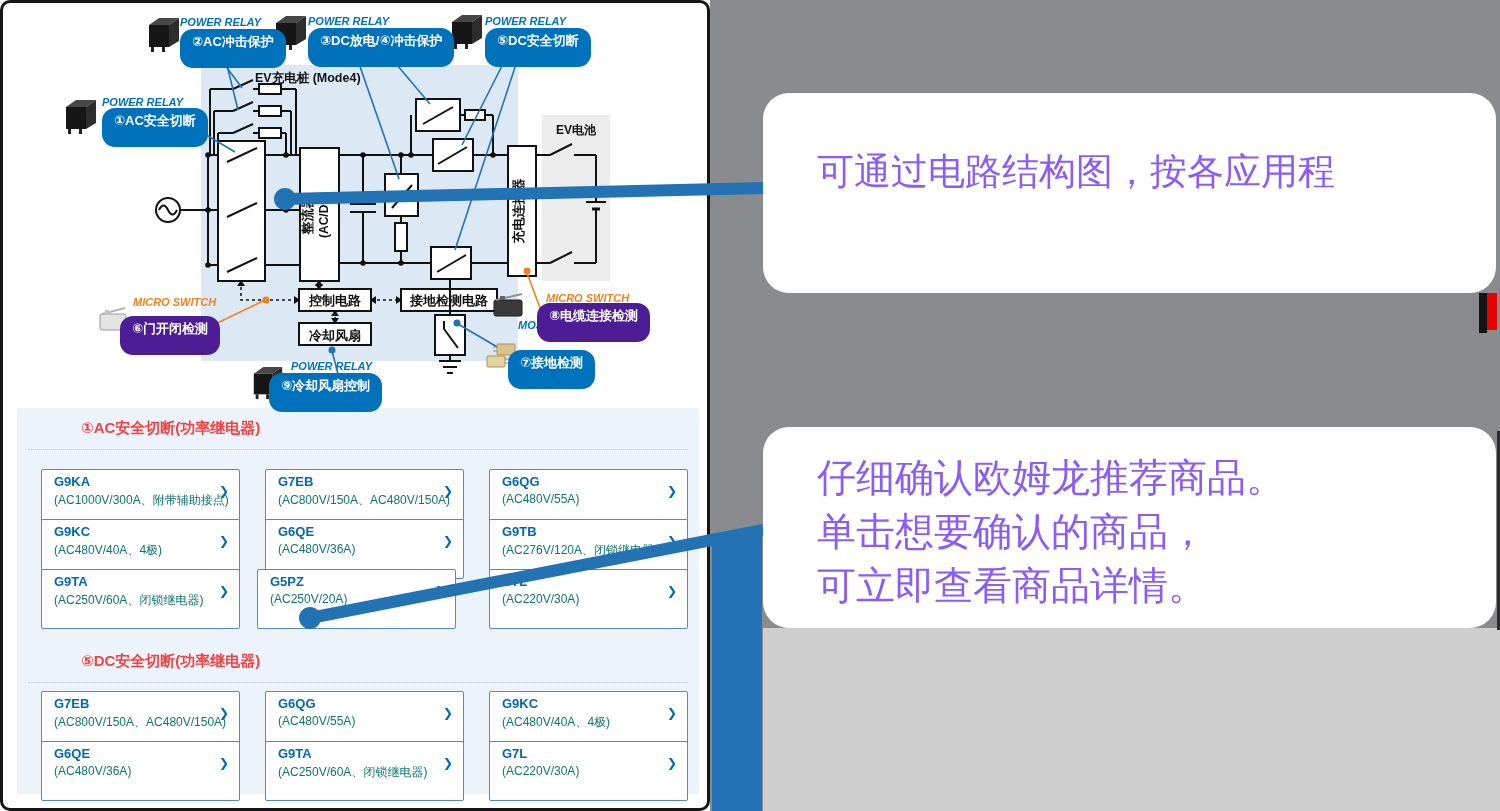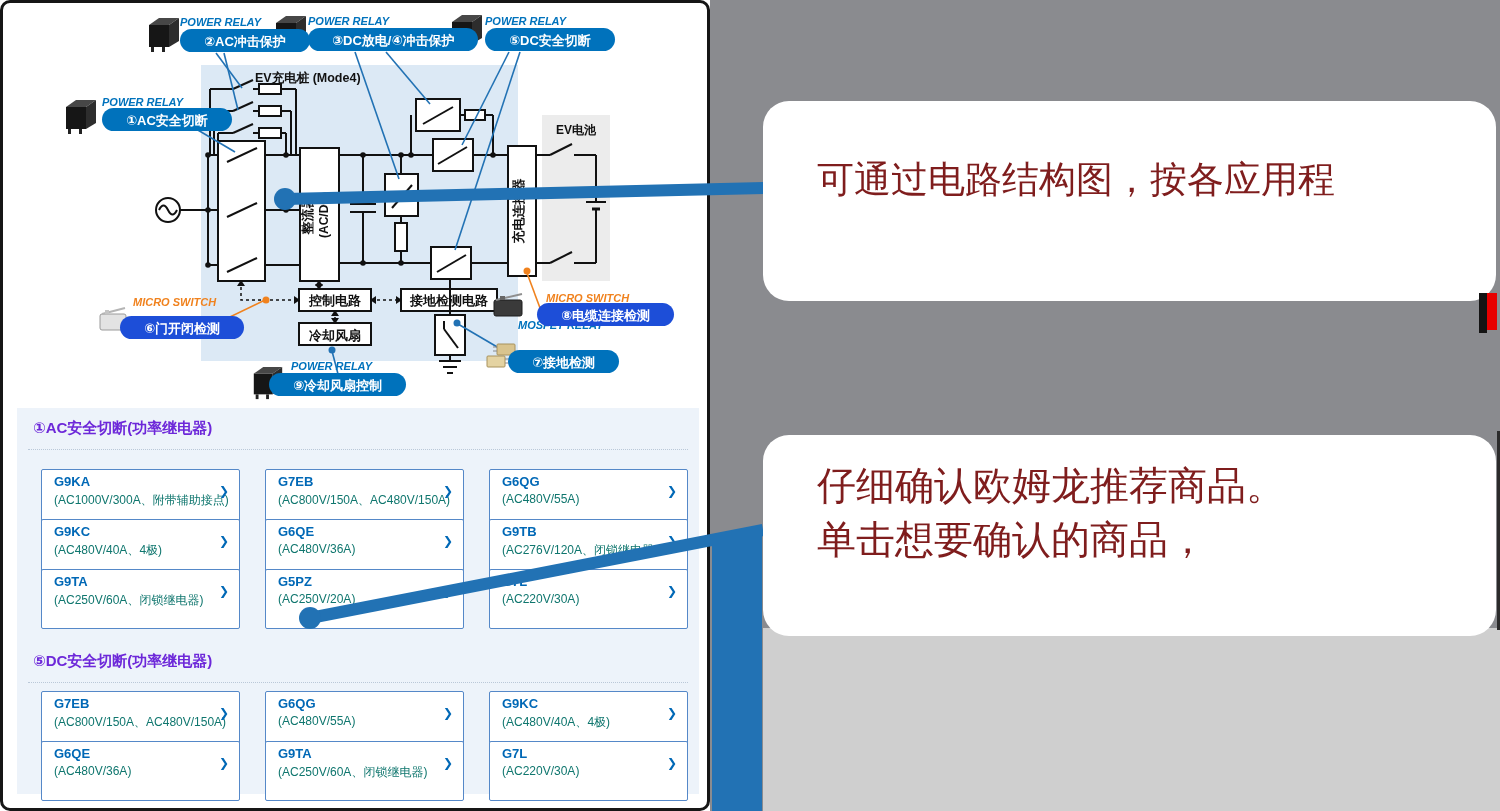--- a/index.html
+++ b/index.html
@@ -14,7 +14,7 @@
   .badge-type{position:absolute;font-size:11px;font-weight:bold;white-space:nowrap;z-index:3;font-style:italic;}
   .badge-type.blue{color:#0072bc;}
   .badge-type.orange{color:#f0821e;}
-  .pill{position:absolute;height:23px;line-height:25px;padding:0 24px;border-radius:13px;
+  .pill{position:absolute;height:39px;line-height:25px;padding:0 12px;border-radius:13px;
         color:#fff;font-size:13px;font-weight:bold;white-space:nowrap;z-index:3;}
   .pill.blue{background:#0072bc;}
   .pill.orange{background:#1d4ed8;}

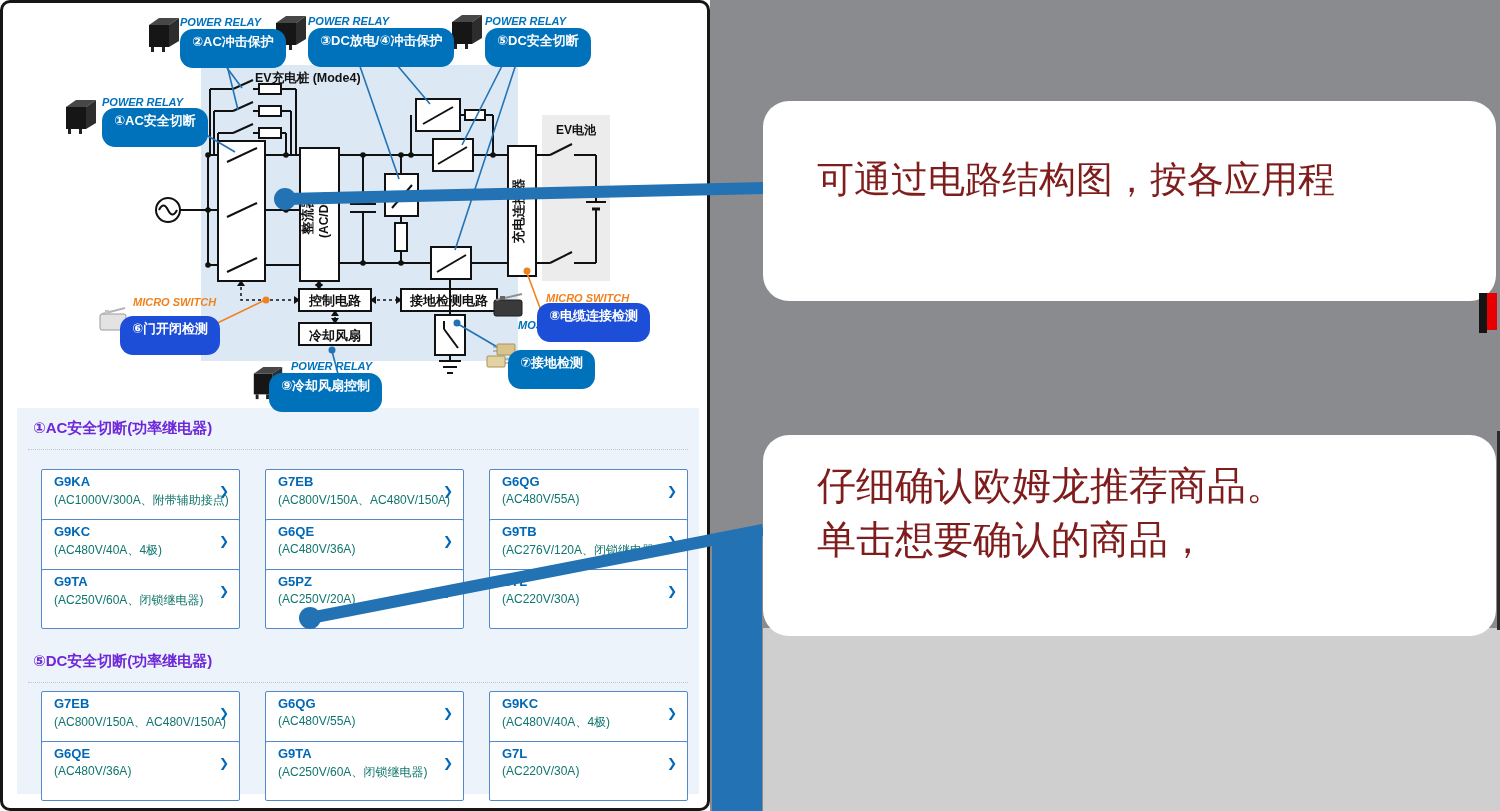--- a/index.html
+++ b/index.html
@@ -32,7 +32,7 @@
   .gray-main{left:710px;top:0;width:790px;height:811px;background:#8a8b8f;z-index:2;}
   .gray-light{left:763px;top:628px;width:737px;height:183px;background:#cfcfcf;z-index:3;}
   .blue-bar{left:712px;top:536px;width:50px;height:275px;background:#2272b4;z-index:6;}
-  .callout{background:#fff;border-radius:26px;z-index:10;color:#7f1d1d;margin-top:8px;}
+  .callout{background:#fff;border-radius:26px;z-index:10;color:#8b5cf6;}
   .callout1{left:763px;top:93px;width:733px;height:200px;}
   .callout1 .txt{position:absolute;left:54px;top:50px;font-size:37px;line-height:57px;white-space:nowrap;}
   .callout2{left:763px;top:427px;width:733px;height:201px;}

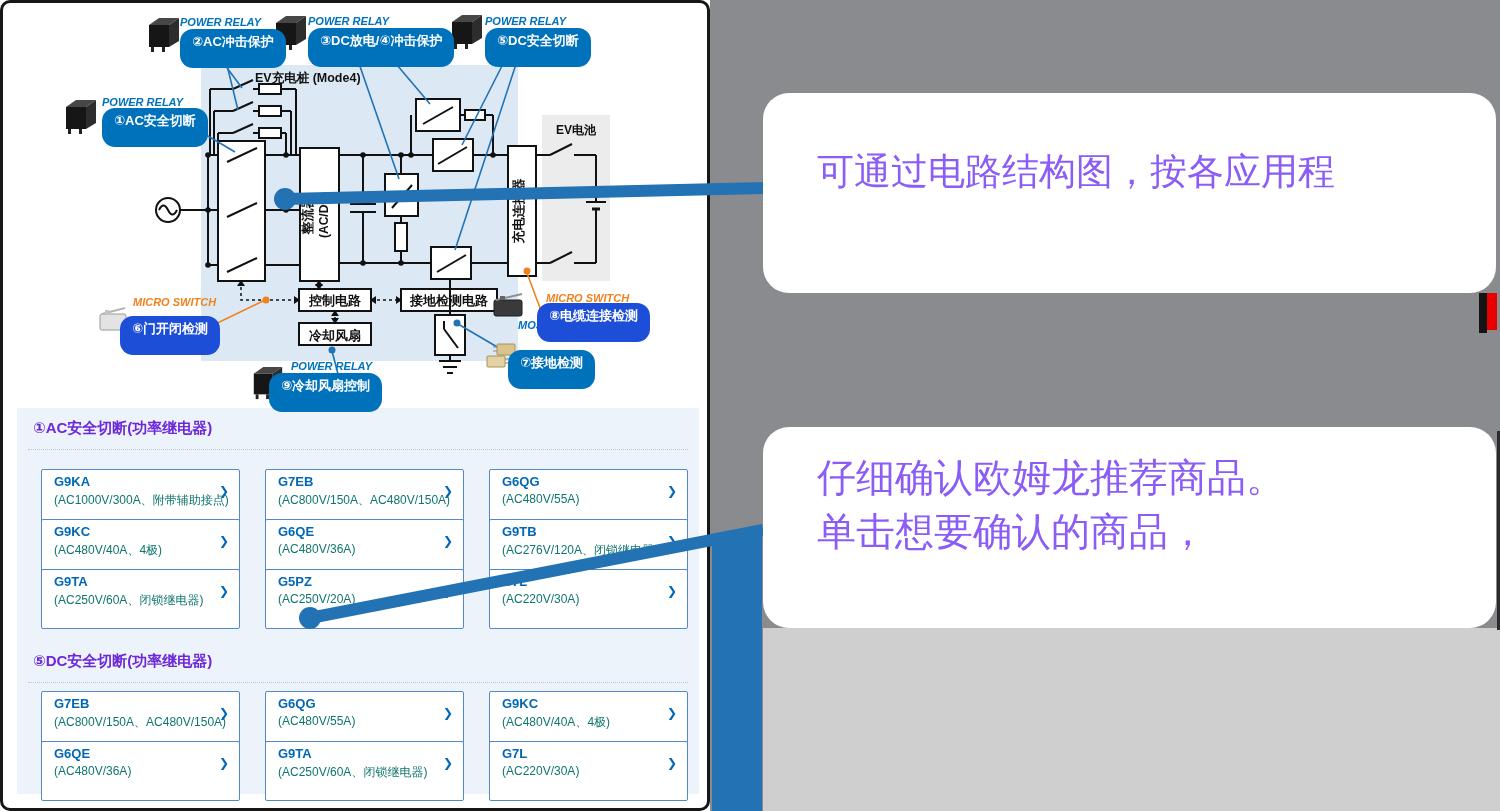--- a/index.html
+++ b/index.html
@@ -17,7 +17,7 @@
   .pill{position:absolute;height:39px;line-height:25px;padding:0 12px;border-radius:13px;
         color:#fff;font-size:13px;font-weight:bold;white-space:nowrap;z-index:3;}
   .pill.blue{background:#0072bc;}
-  .pill.orange{background:#1d4ed8;}
+  .pill.orange{background:#4c1d95;}
   .icon{position:absolute;z-index:3;}
   
   .sec-bg{left:14px;top:405px;width:682px;height:386px;background:#edf3fa;z-index:1;}

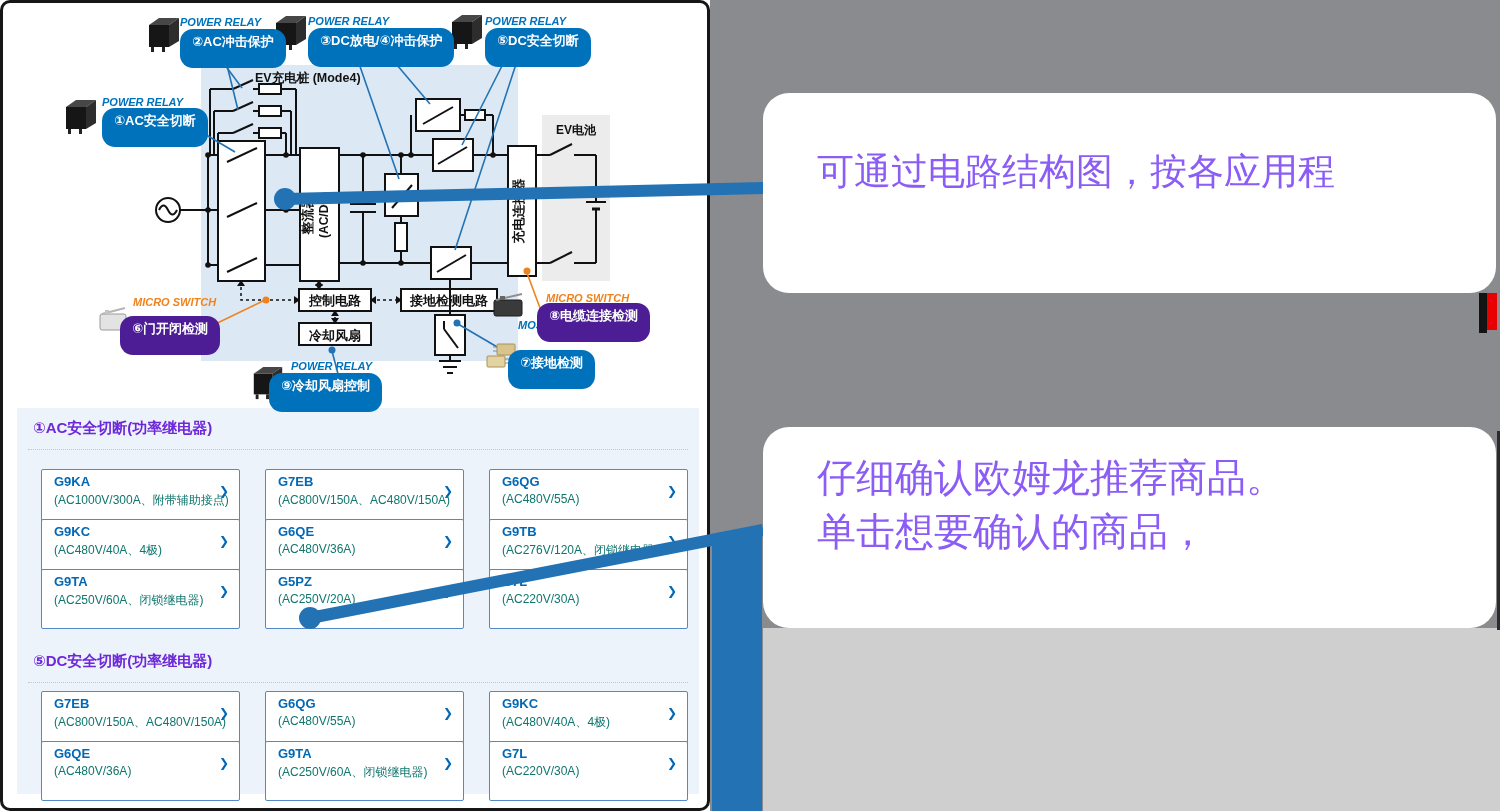--- a/index.html
+++ b/index.html
@@ -21,7 +21,7 @@
   .icon{position:absolute;z-index:3;}
   
   .sec-bg{left:14px;top:405px;width:682px;height:386px;background:#edf3fa;z-index:1;}
-  .sec-title{position:absolute;font-size:15px;font-weight:bold;color:#6d28d9;z-index:2;white-space:nowrap;}
+  .sec-title{position:absolute;font-size:15px;font-weight:bold;color:#ef4444;z-index:2;white-space:nowrap;margin-left:48px;}
   .sec-sep{position:absolute;width:660px;border-top:1px dotted #bac8d8;z-index:2;}
   .card{position:absolute;width:199px;height:60px;background:#fff;border:1px solid #5588c8;
         border-radius:2px;box-sizing:border-box;z-index:2;cursor:pointer;text-decoration:none;display:block;}

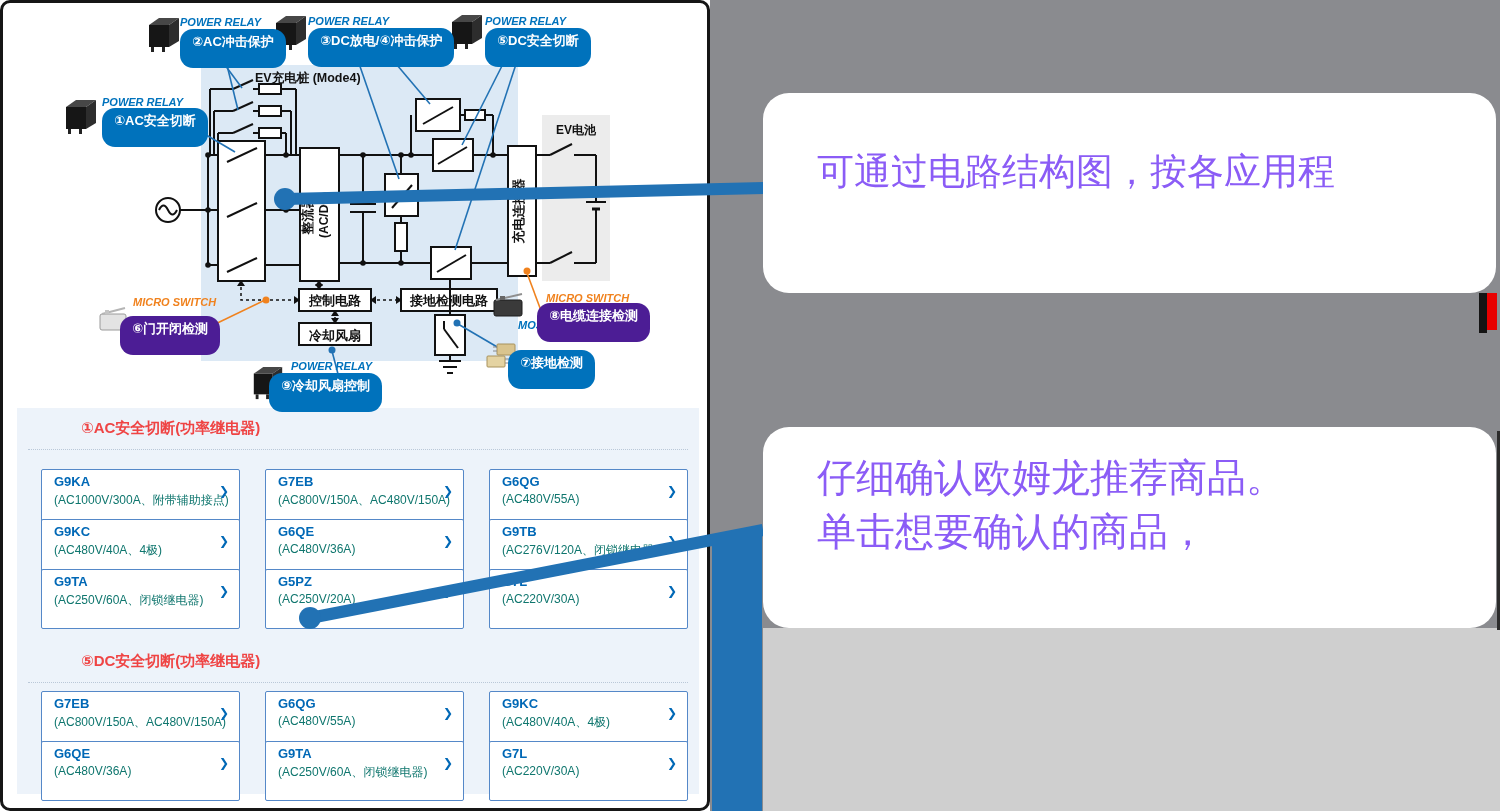--- a/index.html
+++ b/index.html
@@ -333,7 +333,7 @@
     <span class="spec">(AC250V/60A、闭锁继电器)</span>
     <span class="chev">❯</span>
       </a>
-  <a class="card" style="left:262px;top:566px;">
+  <a class="card" style="left:254px;top:566px;">
     <span class="model">G5PZ</span>
     <span class="spec">(AC250V/20A)</span>
     <span class="chev">❯</span>

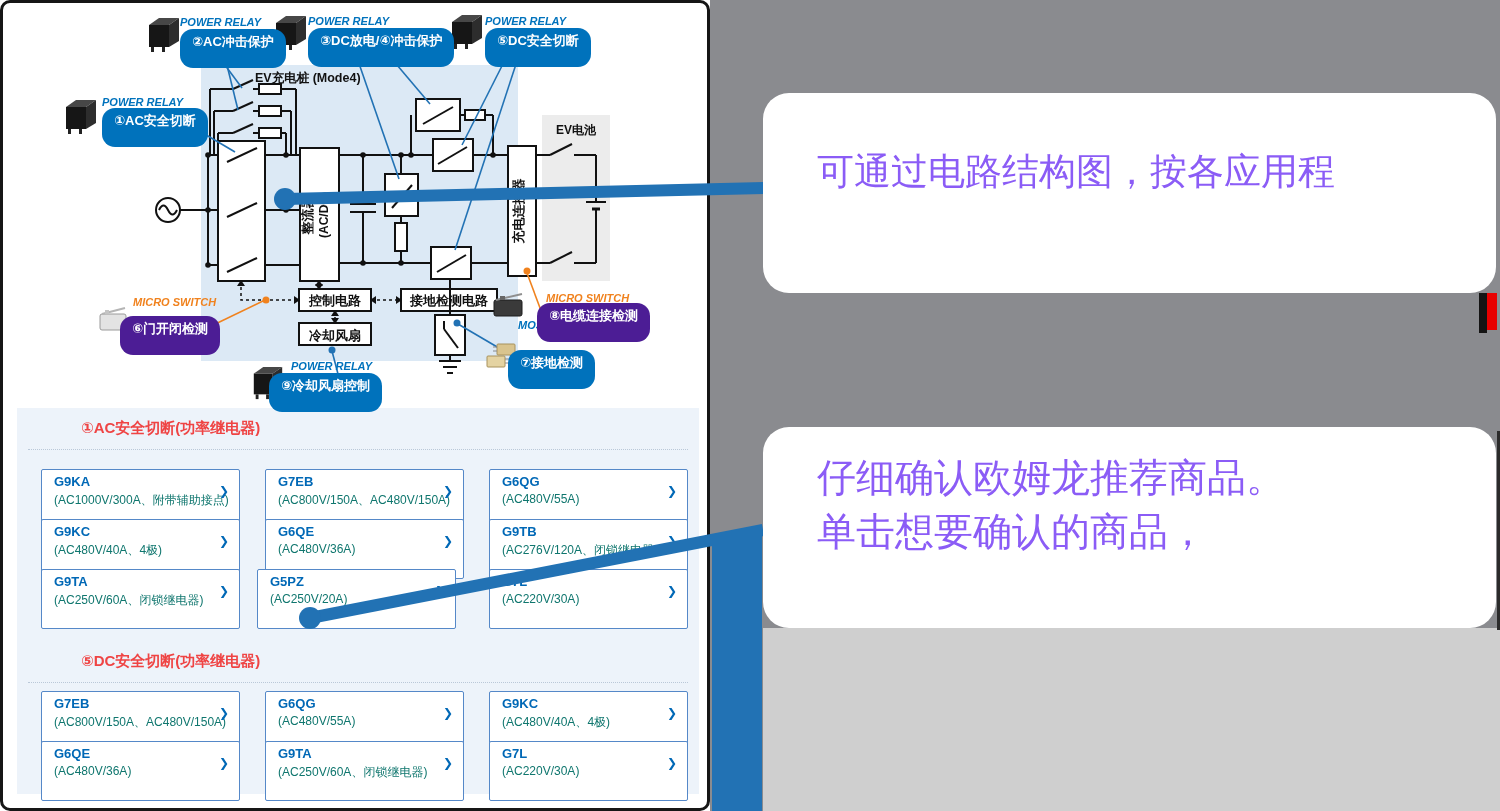--- a/index.html
+++ b/index.html
@@ -400,6 +400,7 @@
   <div class="txt">
     <div>仔细确认欧姆龙推荐商品。</div>
     <div>单击想要确认的商品，</div>
+    <div>可立即查看商品详情。</div>
   </div>
 </div>
 

